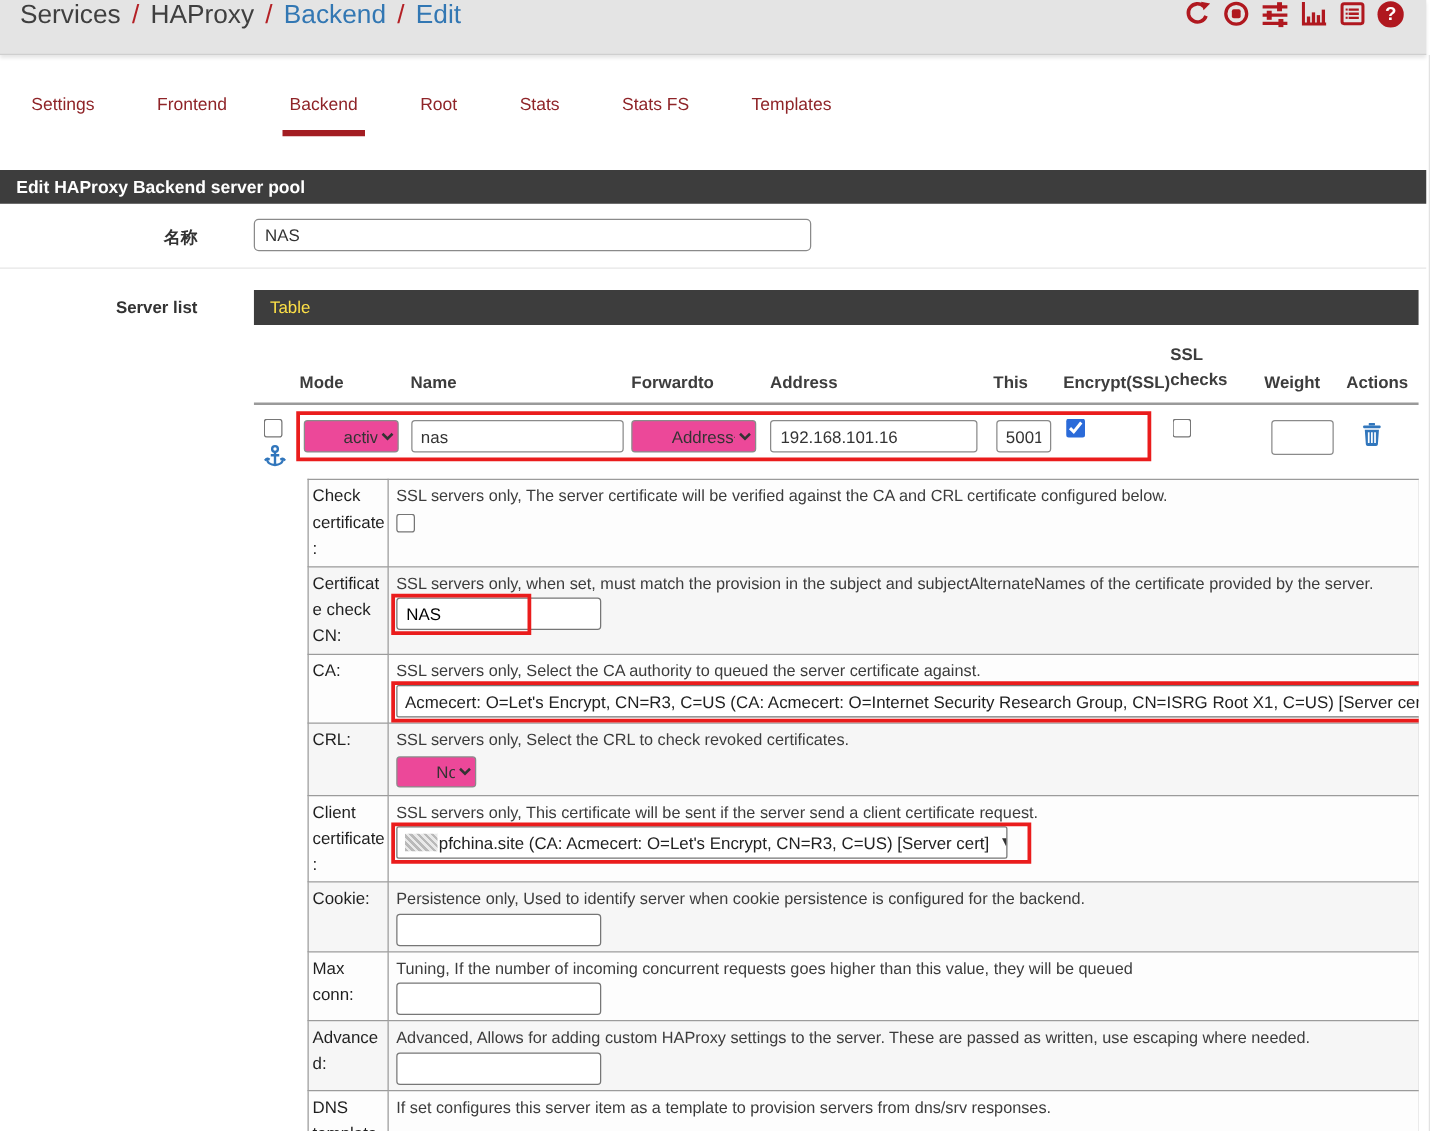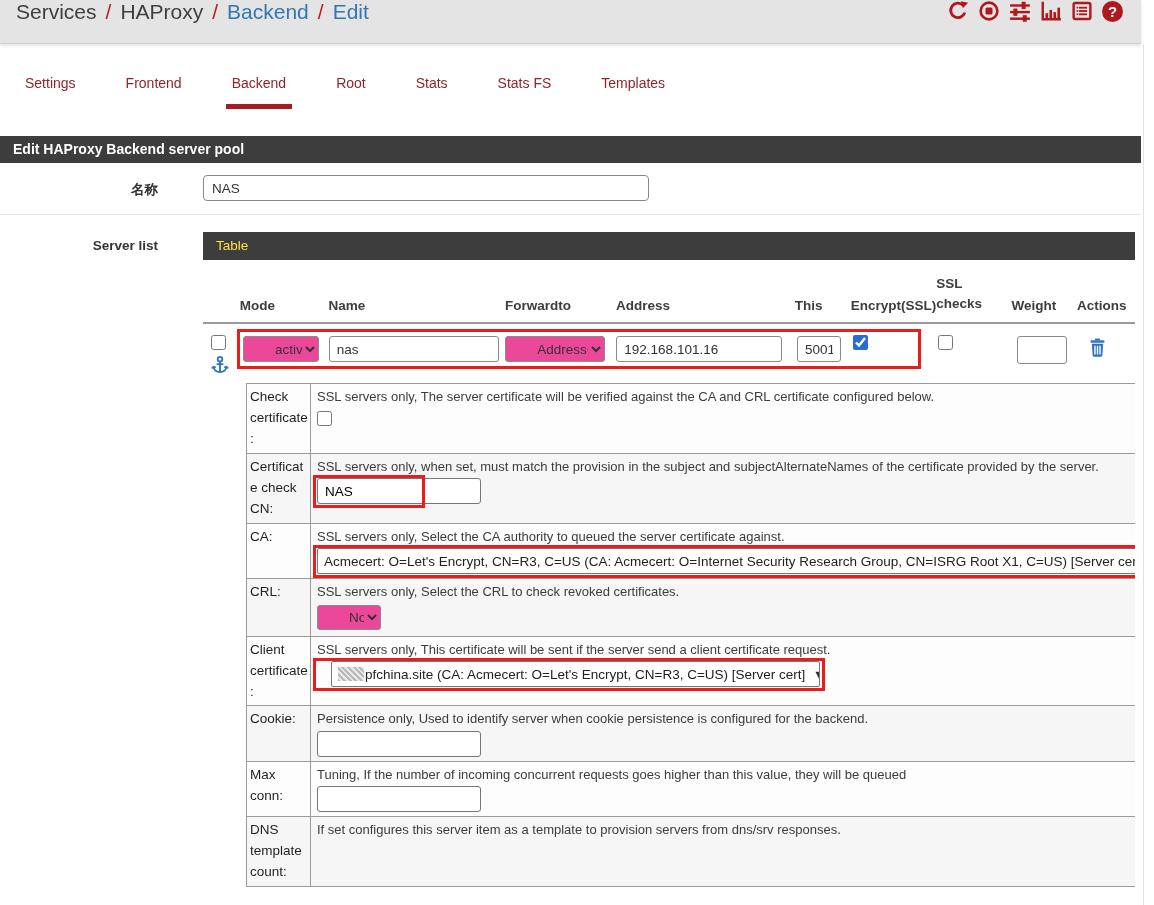--- a/index.html
+++ b/index.html
@@ -119,7 +119,7 @@
     white-space:nowrap; overflow:hidden; cursor:pointer; color:#222;
   }
   .ca-select { width:821px; }
-  .cc-select { width:489px;margin-left:14px; }
+  .cc-select { width:489px; }
   .cc-arrow { margin-left:8px; font-size:11px; color:#333; }
   .redact {
     display:inline-block; width:26px; height:14px; margin-right:1px; flex:none;

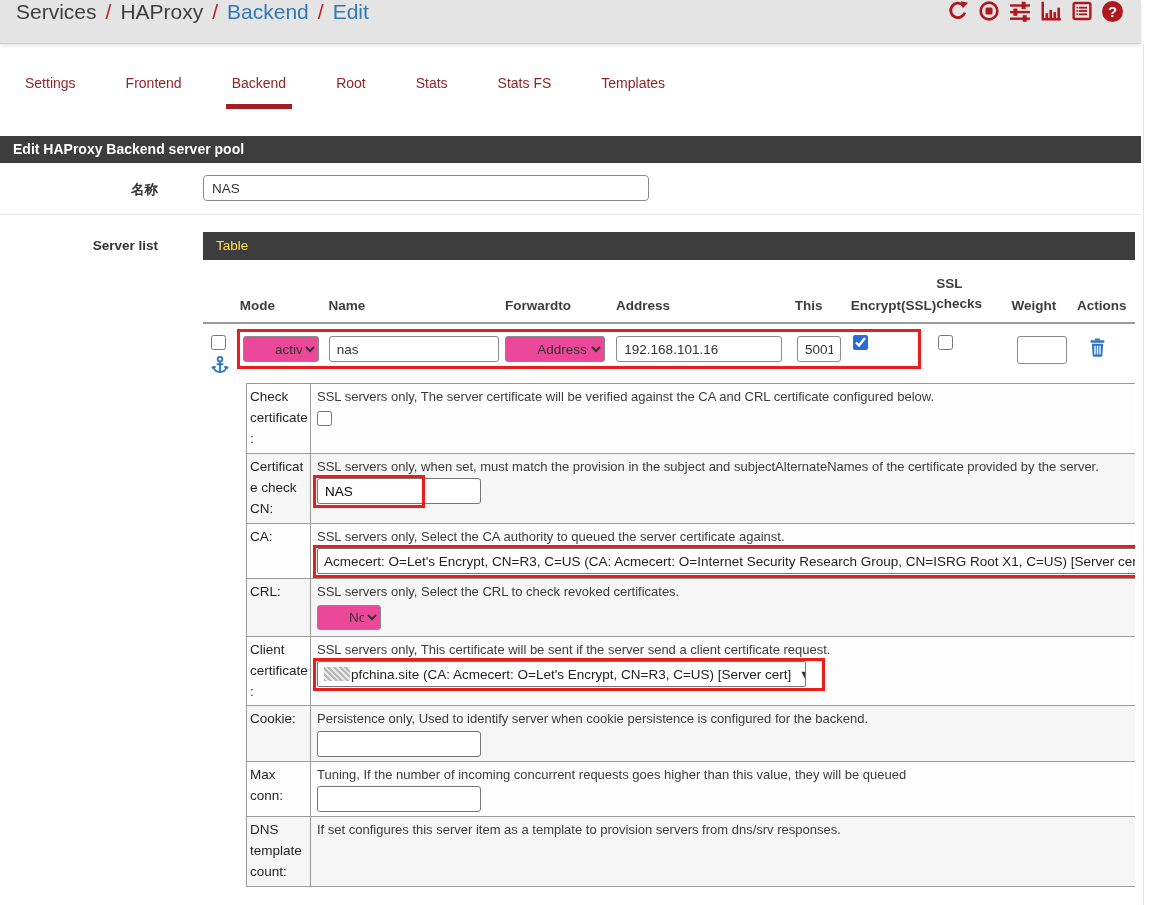--- a/index.html
+++ b/index.html
@@ -350,6 +350,13 @@
               <input class="s-input" value="" style="">
             </td>
           </tr>
+          <tr class="rowh-h">
+            <td class="slabel">Advanced:</td>
+            <td class="scontent">
+              <div class="desc">Advanced, Allows for adding custom HAProxy settings to the server. These are passed as written, use escaping where needed.</div>
+              <input class="s-input" value="" style="">
+            </td>
+          </tr>
           <tr class="rowh-i">
             <td class="slabel">DNS template count:</td>
             <td class="scontent">

